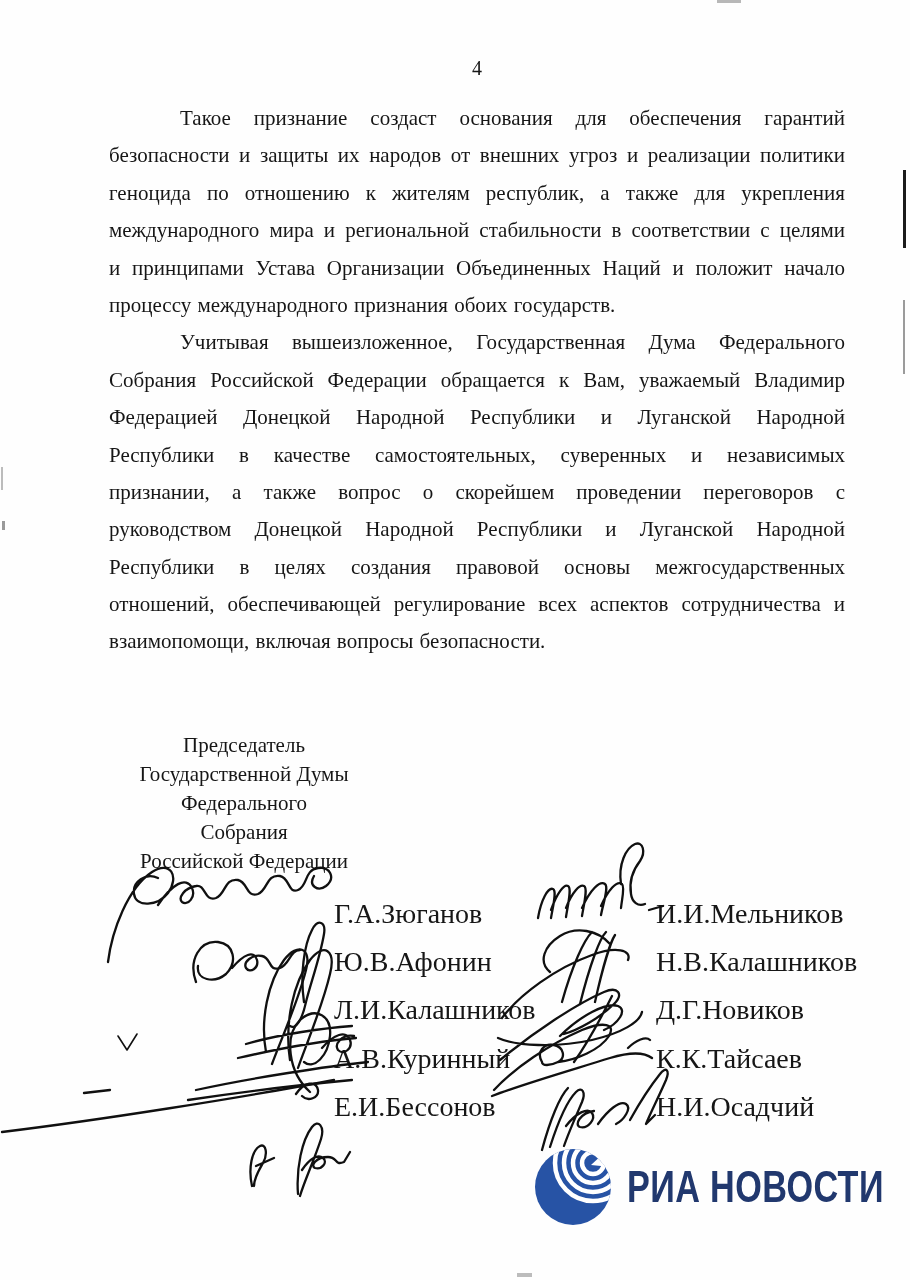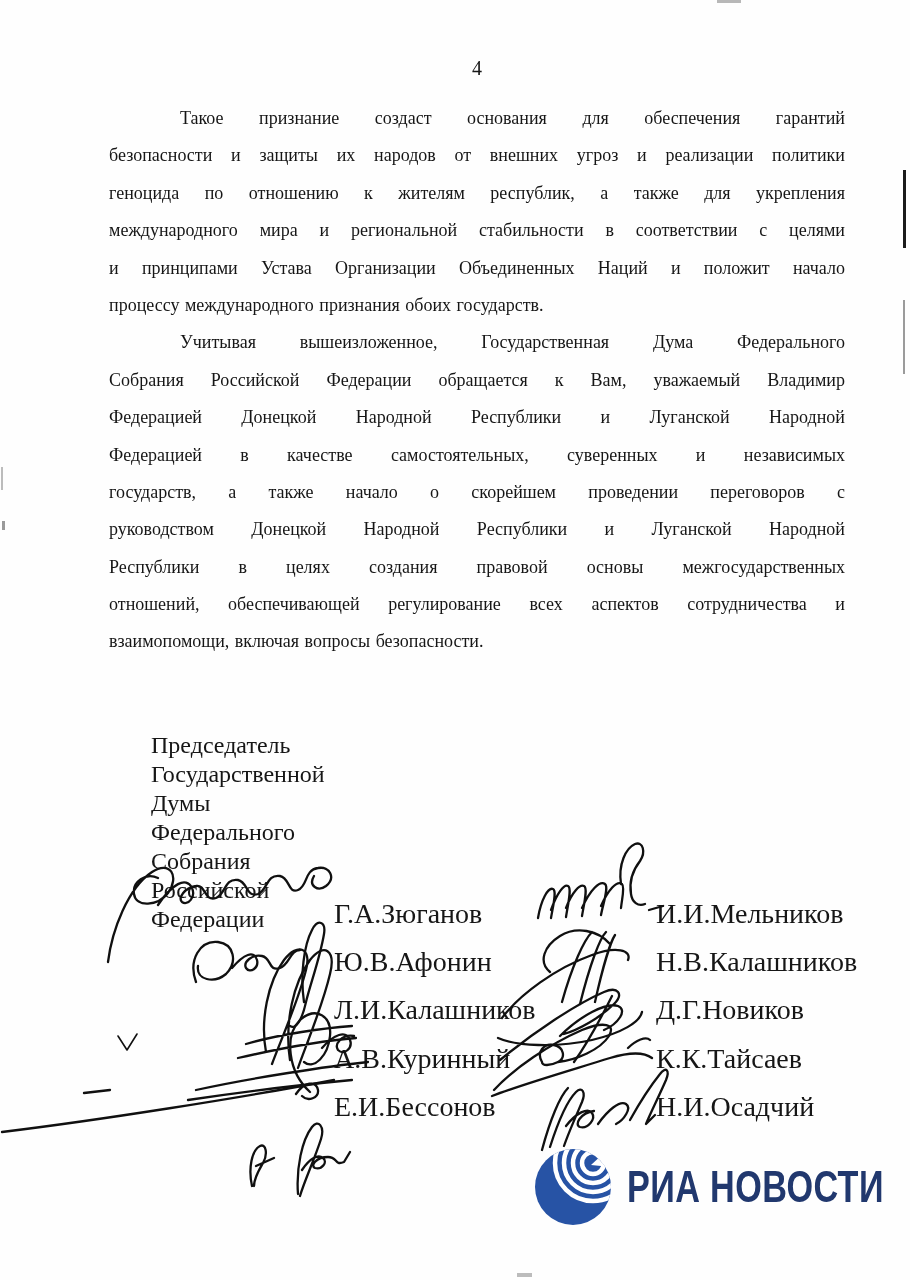--- a/index.html
+++ b/index.html
@@ -14,7 +14,7 @@
   }
   .bodytext { position:absolute; left:109px; top:100px; width:736px; }
   .tline {
-    font-size:18px; line-height:37.4px; height:37.4px;
+    font-size:21px; line-height:37.4px; height:37.4px;
     text-align:justify; text-align-last:justify; overflow:hidden;
     word-spacing:1px;
   }

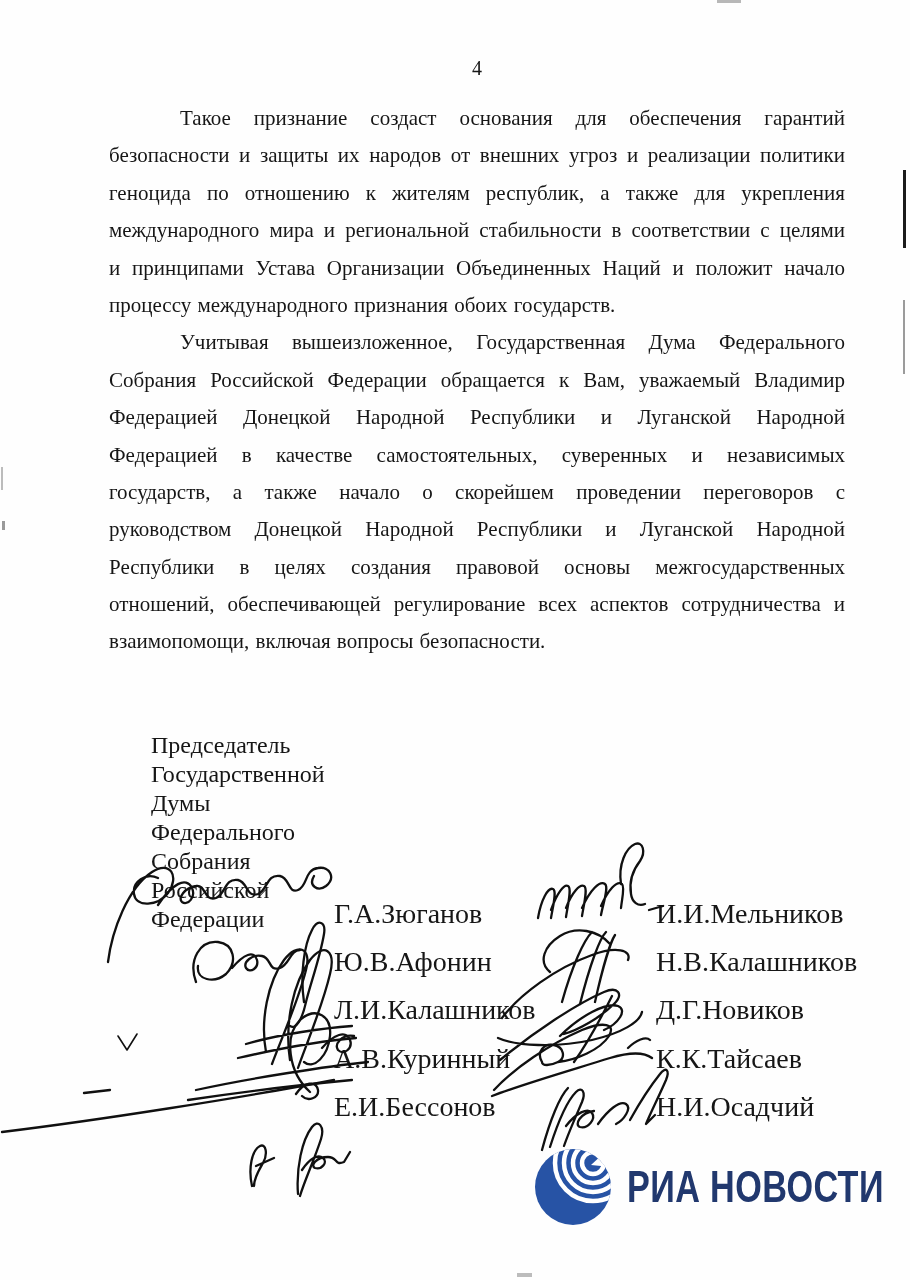--- a/index.html
+++ b/index.html
@@ -57,7 +57,7 @@
     <div class="tline indent">Учитывая вышеизложенное, Государственная Дума Федерального</div>
     <div class="tline">Собрания Российской Федерации обращается к Вам, уважаемый Владимир</div>
     <div class="tline">Федерацией Донецкой Народной Республики и Луганской Народной</div>
-    <div class="tline">Федерацией в качестве самостоятельных, суверенных и независимых</div>
+    <div class="tline">Республики в качестве самостоятельных, суверенных и независимых</div>
     <div class="tline">государств, а также начало о скорейшем проведении переговоров с</div>
     <div class="tline">руководством Донецкой Народной Республики и Луганской Народной</div>
     <div class="tline">Республики в целях создания правовой основы межгосударственных</div>

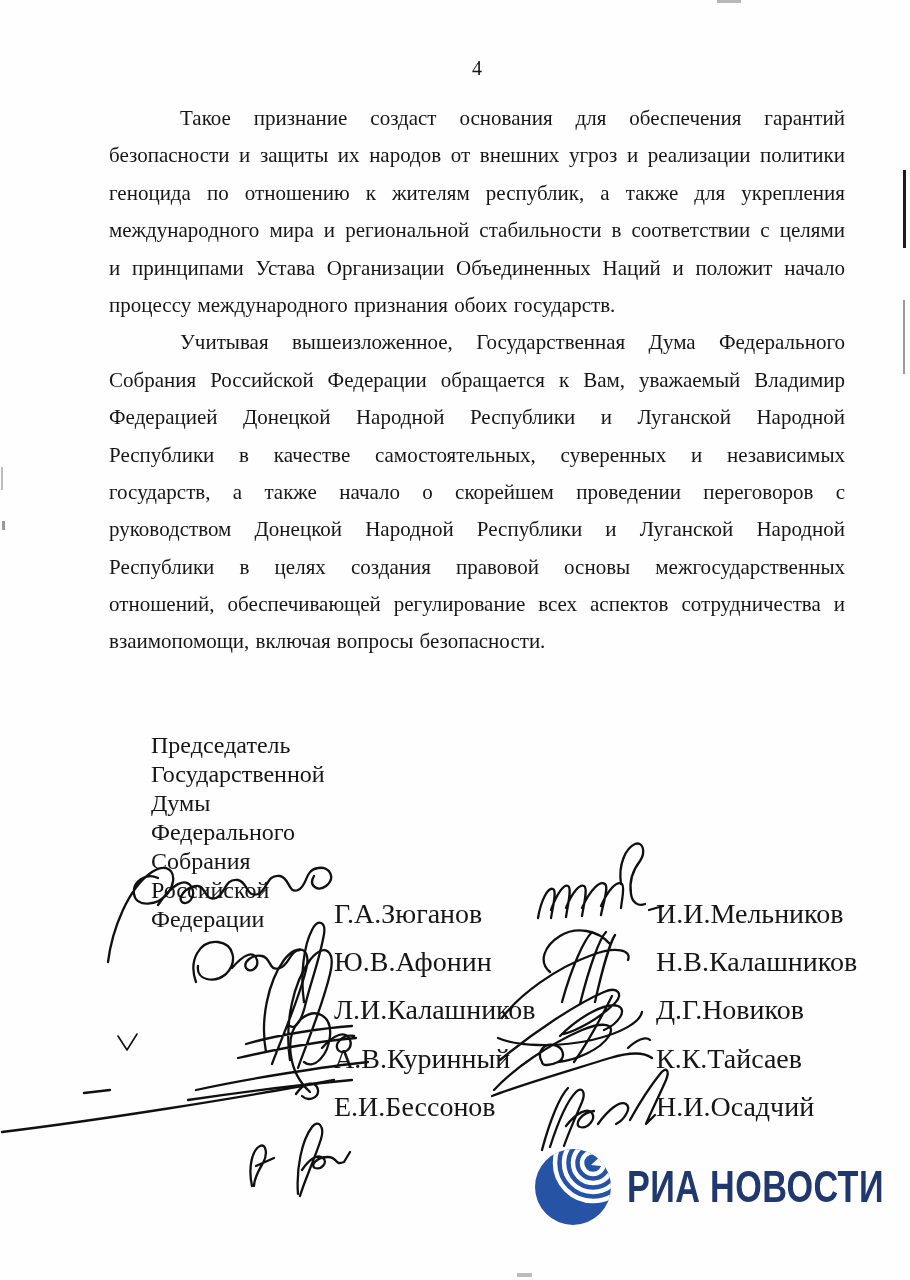--- a/index.html
+++ b/index.html
@@ -58,7 +58,7 @@
     <div class="tline">Собрания Российской Федерации обращается к Вам, уважаемый Владимир</div>
     <div class="tline">Федерацией Донецкой Народной Республики и Луганской Народной</div>
     <div class="tline">Республики в качестве самостоятельных, суверенных и независимых</div>
-    <div class="tline">государств, а также начало о скорейшем проведении переговоров с</div>
+    <div class="tline">признании, а также вопрос о скорейшем проведении переговоров с</div>
     <div class="tline">руководством Донецкой Народной Республики и Луганской Народной</div>
     <div class="tline">Республики в целях создания правовой основы межгосударственных</div>
     <div class="tline">отношений, обеспечивающей регулирование всех аспектов сотрудничества и</div>

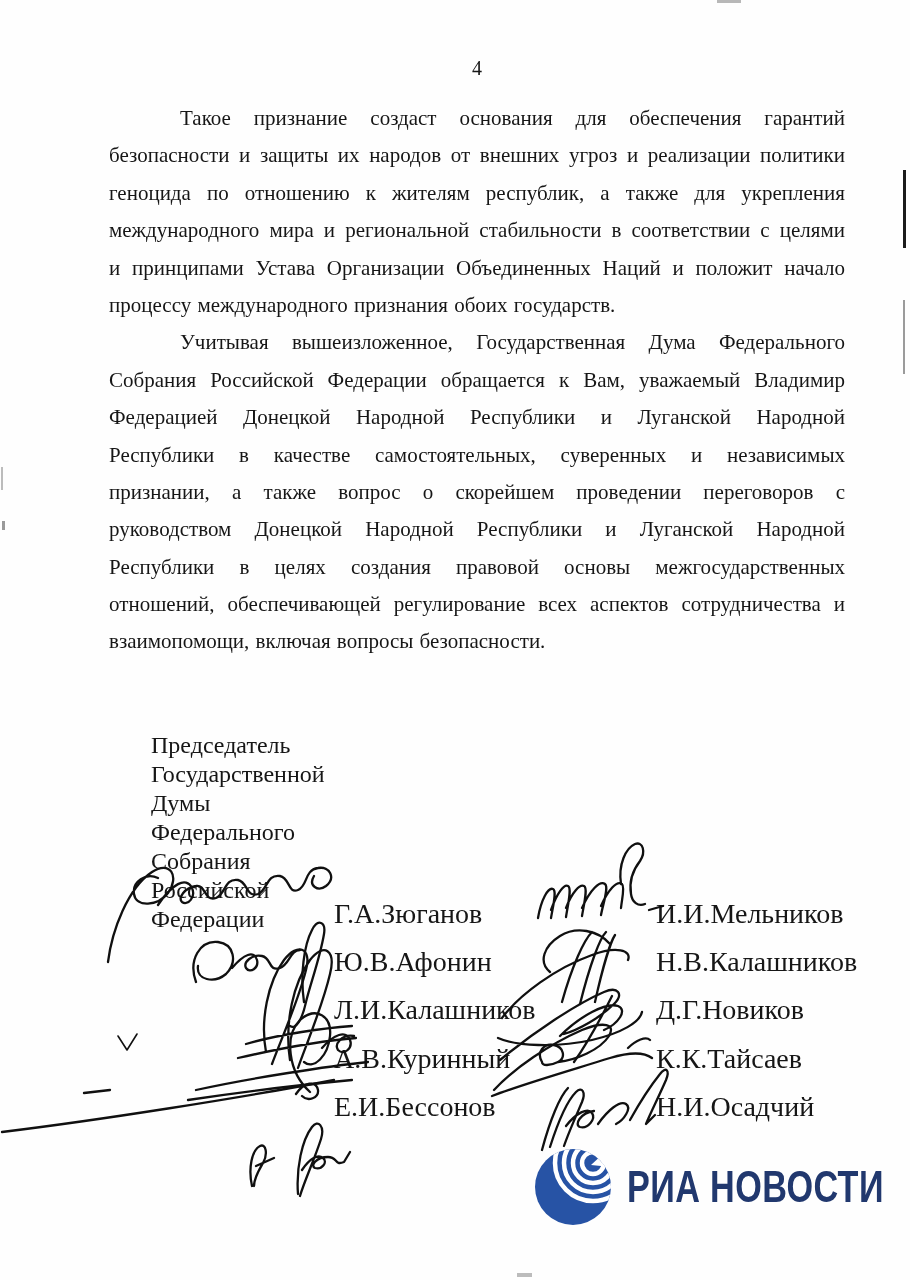--- a/index.html
+++ b/index.html
@@ -21,8 +21,8 @@
   .tline.indent { text-indent:71px; }
   .tline.last { text-align-last:left; }
   .signoff {
-    position:absolute; left:151px; top:731px; width:214px;
-    font-size:24px; line-height:29px;
+    position:absolute; left:137px; top:731px; width:214px;
+    text-align:center; font-size:21px; line-height:29px;
   }
   .sig-col { position:absolute; top:890px; }
   .sig-col.left { left:334px; }

